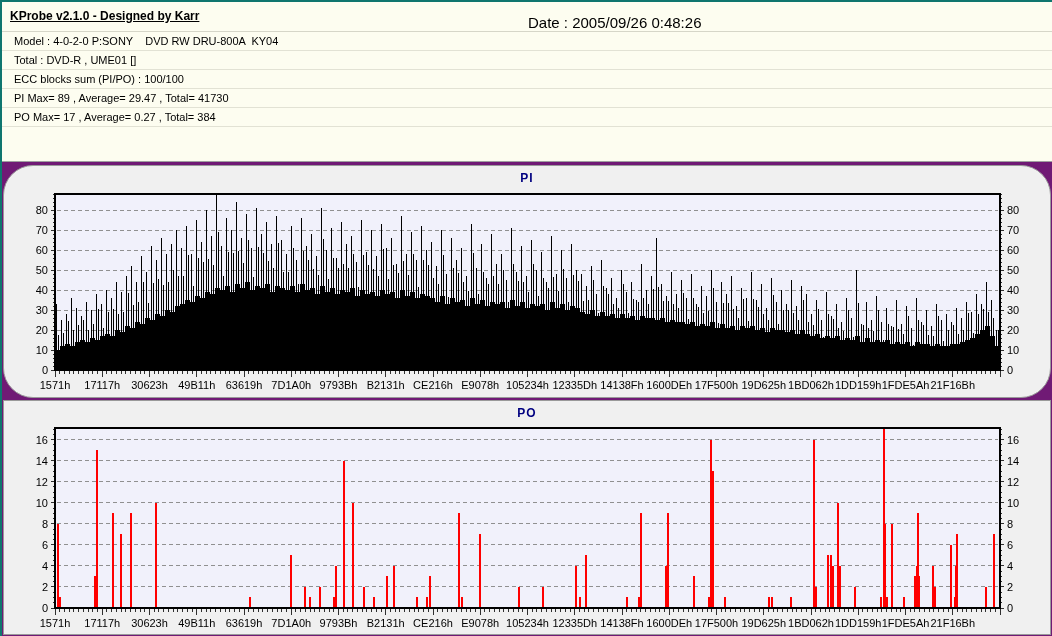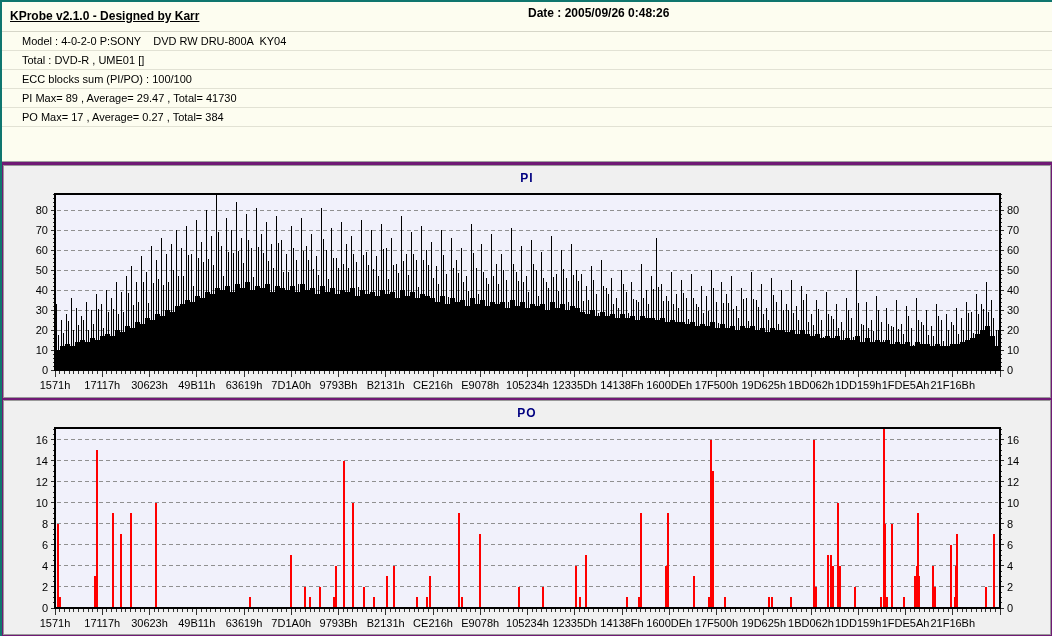--- a/index.html
+++ b/index.html
@@ -19,7 +19,7 @@
     font-size:12px; font-weight:bold; text-decoration:underline; color:#000;
     white-space:pre;
   }
-  .date-label { position:absolute; left:526px; top:4px; font-size:12px; color:#000; white-space:pre;font-weight:bold; }
+  .date-label { position:absolute; left:526px; top:12px; font-size:15px; color:#000; white-space:pre; }
   .info-line {
     height:18px; line-height:18px; padding-left:20px;
     font-size:11px; color:#000; white-space:pre;

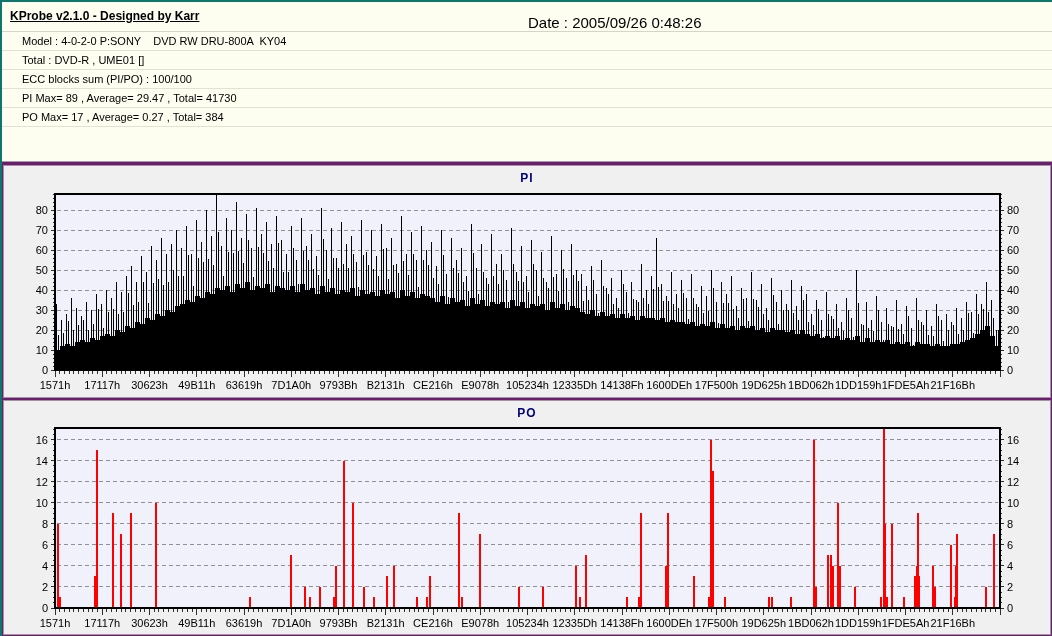--- a/index.html
+++ b/index.html
@@ -21,7 +21,7 @@
   }
   .date-label { position:absolute; left:526px; top:12px; font-size:15px; color:#000; white-space:pre; }
   .info-line {
-    height:18px; line-height:18px; padding-left:20px;
+    height:18px; line-height:18px; padding-left:12px;
     font-size:11px; color:#000; white-space:pre;
     border-bottom:1px solid #e2e2d4;
   }

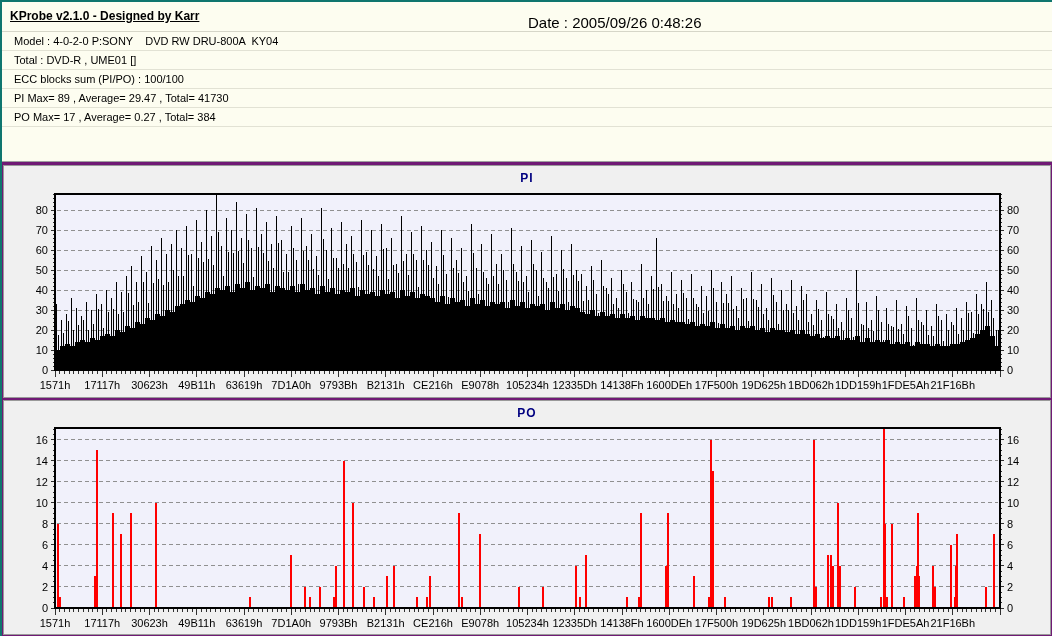--- a/index.html
+++ b/index.html
@@ -29,7 +29,7 @@
     position:absolute; left:1px; width:1046px;
     background:#f0f0f0; border:1px solid #9a9a9a;
   }
-  #pi-panel { top:163px; height:231px; }
+  #pi-panel { top:163px; height:231px;border-radius:30px; }
   #po-panel { top:398px; height:233px; }
   .panel-title {
     position:absolute; top:5px; left:0; width:100%; text-align:center;

